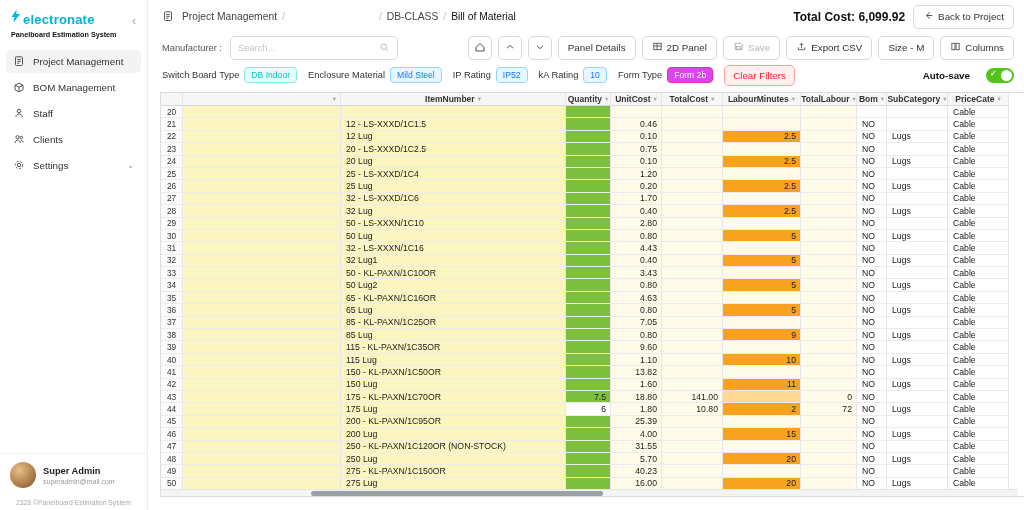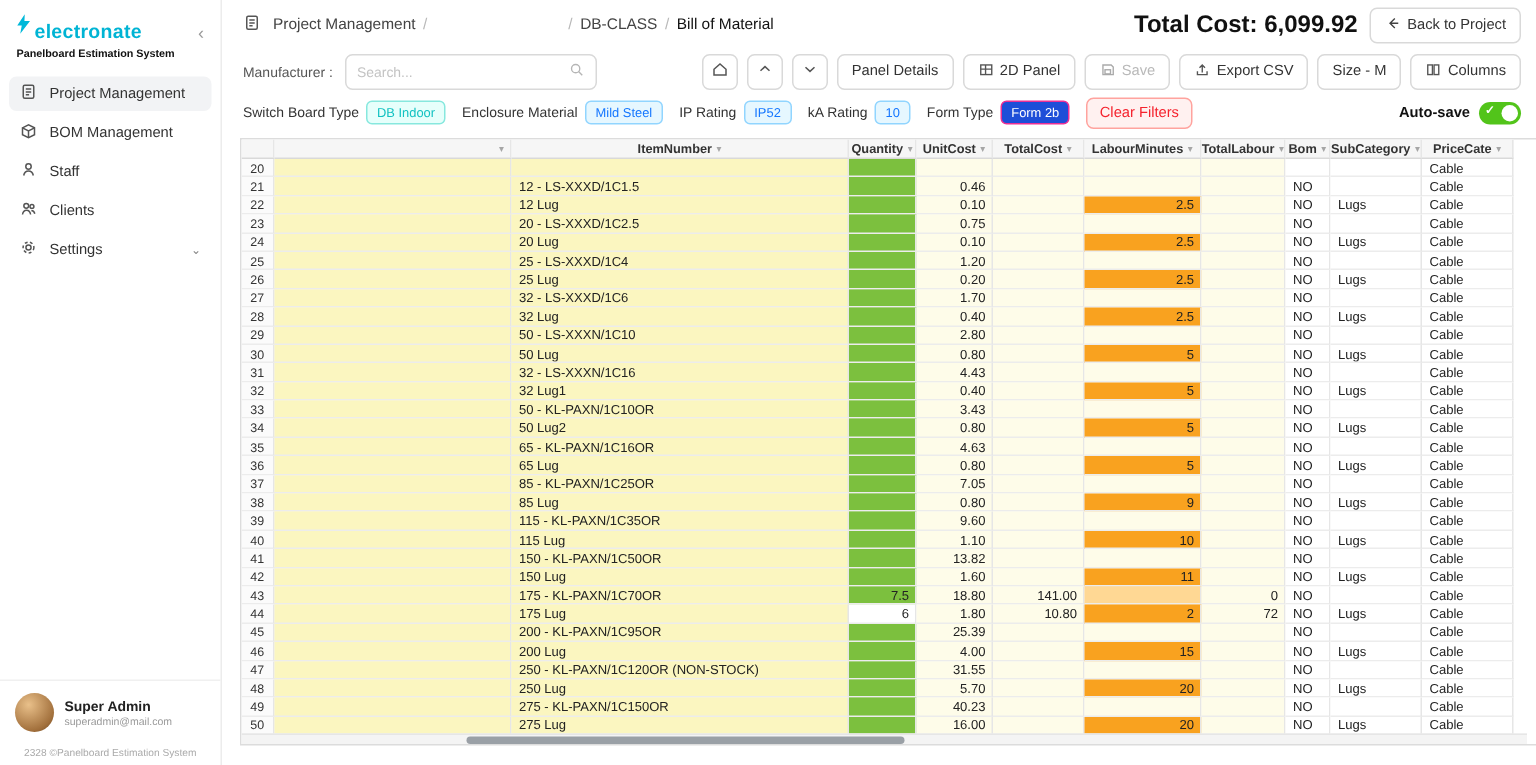--- a/index.html
+++ b/index.html
@@ -31,7 +31,7 @@
   .crumb .sep{color:#b9b9b9}
   .crumb .last{color:#111}
   .redact{display:inline-block;width:84px;height:12px;border-radius:3px;background:#fff}
-  .tcost{margin-left:auto;font-size:16px;font-weight:bold;color:#111;white-space:nowrap}
+  .tcost{margin-left:auto;font-size:12px;font-weight:bold;color:#111;white-space:nowrap}
   .btn{display:inline-flex;align-items:center;gap:4px;height:24px;padding:0 9px;border:1px solid #d9d9d9;border-radius:5px;background:#fff;font-size:9.8px;color:#333;white-space:nowrap;cursor:pointer}
   .btn.disabled{color:#b9b9b9}
   .btn.danger{background:#fff1f0;border-color:#ffa39e;color:#f5222d}

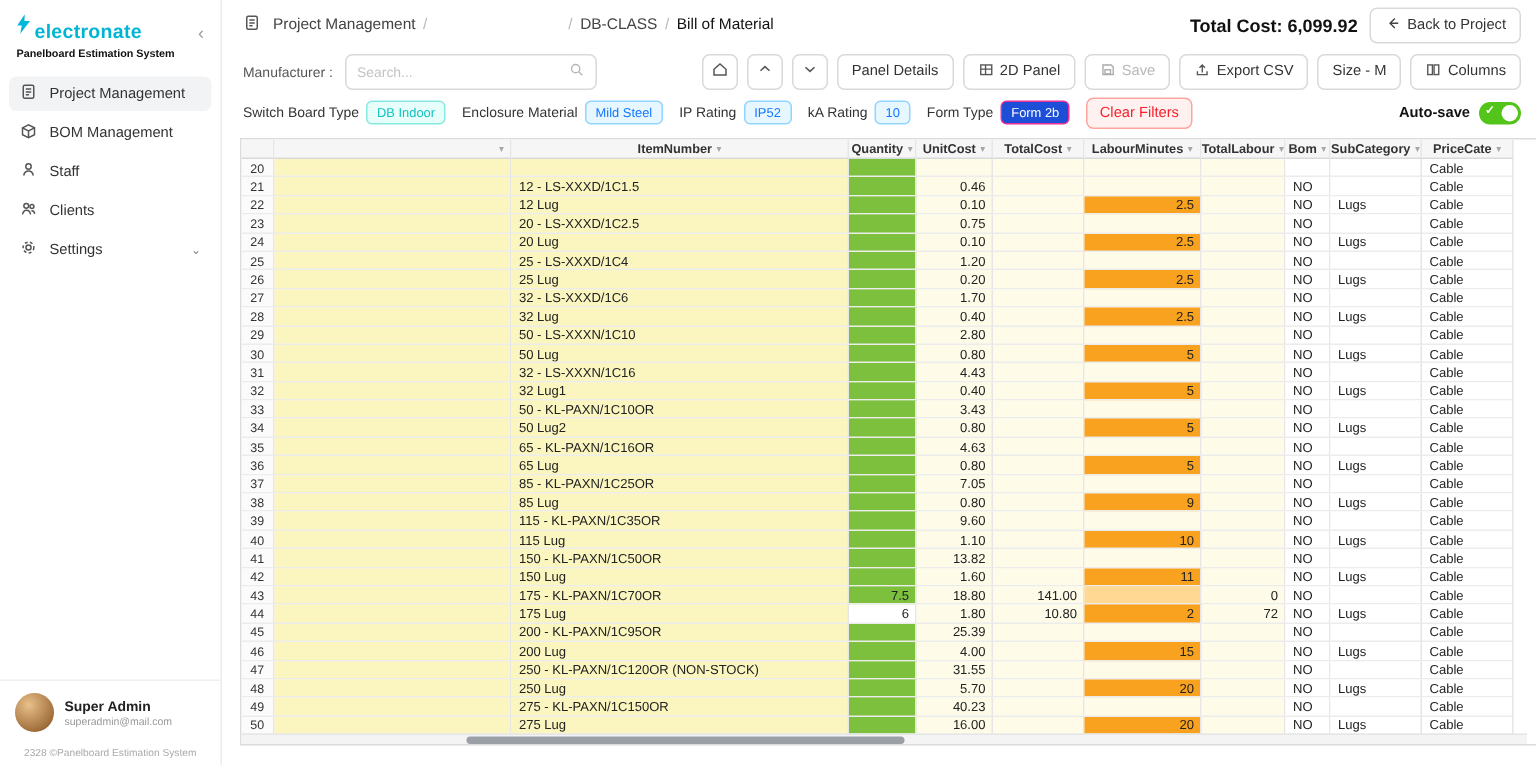--- a/index.html
+++ b/index.html
@@ -48,7 +48,7 @@
   .tag{font-size:8.6px;padding:1px 6px;border-radius:4px;border:1px solid transparent;line-height:1.4}
   .tag-cyan{background:#e6fffb;border-color:#87e8de;color:#13c2c2}
   .tag-blue{background:#e6f7ff;border-color:#91d5ff;color:#1677ff}
-  .tag-magenta{background:#1d4ed8;border-color:#eb2f96;color:#fff}
+  .tag-magenta{background:#d946ef;border-color:#eb2f96;color:#fff}
   .autosave{margin-left:auto;display:flex;align-items:center;gap:6px;font-size:9.8px;font-weight:bold;color:#111}
   .switch{width:28px;height:15px;background:#52c41a;border-radius:8px;position:relative;cursor:pointer}
   .switch::after{content:"";position:absolute;right:2px;top:2px;width:11px;height:11px;background:#fff;border-radius:50%}

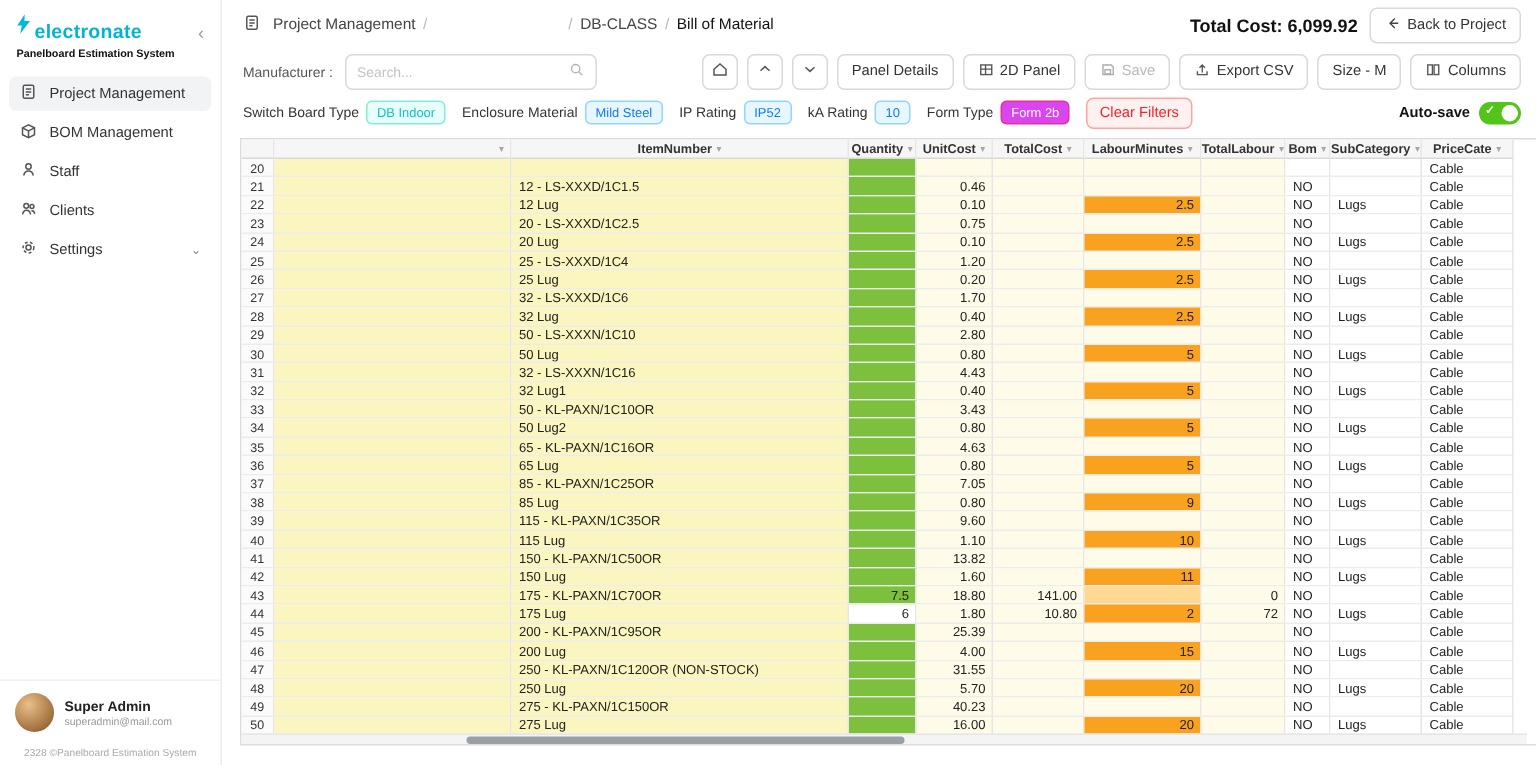--- a/index.html
+++ b/index.html
@@ -49,7 +49,7 @@
   .tag-cyan{background:#e6fffb;border-color:#87e8de;color:#13c2c2}
   .tag-blue{background:#e6f7ff;border-color:#91d5ff;color:#1677ff}
   .tag-magenta{background:#d946ef;border-color:#eb2f96;color:#fff}
-  .autosave{margin-left:auto;display:flex;align-items:center;gap:6px;font-size:9.8px;font-weight:bold;color:#111}
+  .autosave{margin-left:auto;display:flex;align-items:center;gap:16px;font-size:9.8px;font-weight:bold;color:#111}
   .switch{width:28px;height:15px;background:#52c41a;border-radius:8px;position:relative;cursor:pointer}
   .switch::after{content:"";position:absolute;right:2px;top:2px;width:11px;height:11px;background:#fff;border-radius:50%}
   .switch::before{content:"✓";position:absolute;left:4px;top:1.5px;color:#fff;font-size:8px}

